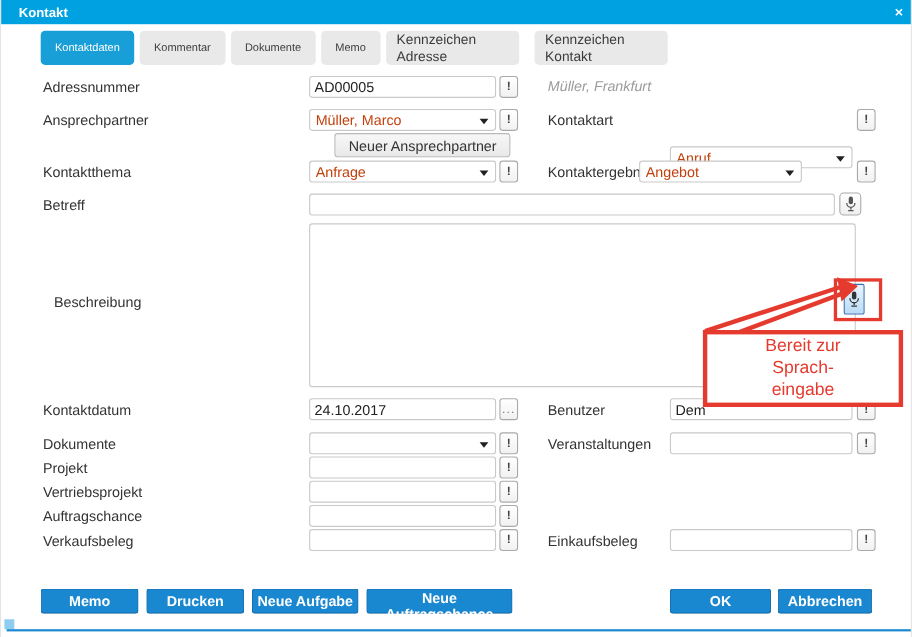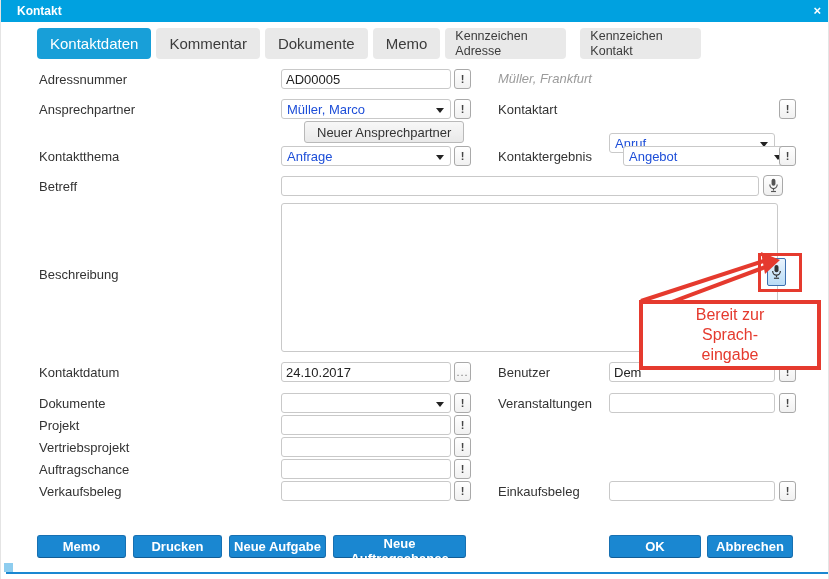--- a/index.html
+++ b/index.html
@@ -16,7 +16,7 @@
     color:#fff; cursor:pointer; }
   
   .tabs { position:absolute; left:36px; top:28px; display:flex; gap:5px; align-items:stretch; }
-  .tab { background:#e9e9e9; color:#3c3c3c; border-radius:4px; font-size:15px; height:31px;
+  .tab { background:#e9e9e9; color:#3c3c3c; border-radius:4px; font-size:10px; height:31px;
     display:flex; align-items:center; padding:0 13px; cursor:pointer; white-space:nowrap; }
   .tab.active { background:#189fd8; color:#fff; }
   .tab.twoline { width:121px; white-space:normal; font-size:12.5px; line-height:1.18; padding:0 10px; }

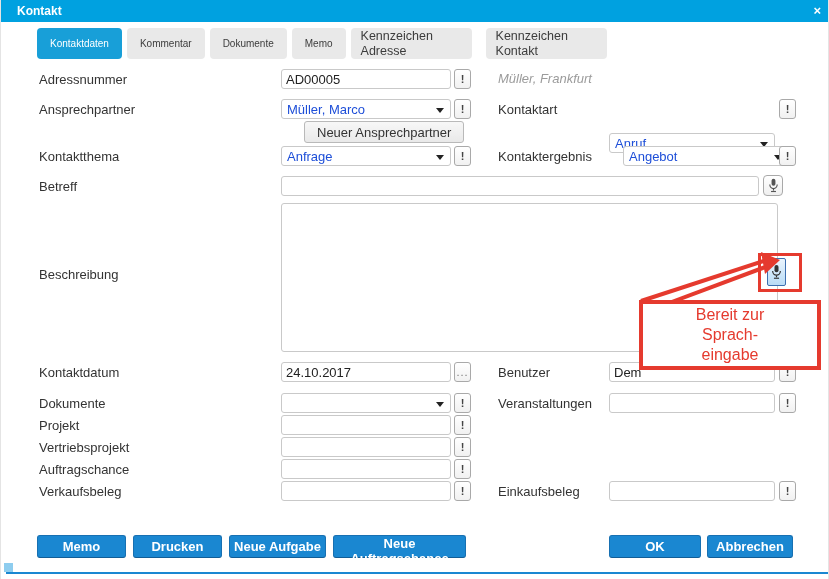--- a/index.html
+++ b/index.html
@@ -27,7 +27,7 @@
   .inp { position:absolute; height:20px; border:1px solid #c9c9c9; border-radius:3px; background:#fff;
     font-family:"Liberation Sans", sans-serif; font-size:13px; color:#222; padding:0 4px; outline:none; }
   .dd { position:absolute; height:20px; border:1px solid #c9c9c9; border-radius:3px; background:#fff;
-    font-size:13px; color:#1d4ed8; display:flex; align-items:center; padding:0 18px 0 5px; cursor:pointer; }
+    font-size:13px; color:#c2410c; display:flex; align-items:center; padding:0 18px 0 5px; cursor:pointer; }
   .caret { position:absolute; right:6px; top:8px; width:0; height:0;
     border-left:4px solid transparent; border-right:4px solid transparent; border-top:5px solid #222; }
   .sqbtn { position:absolute; width:17px; height:20px; border:1px solid #a9a9a9; border-radius:3px;

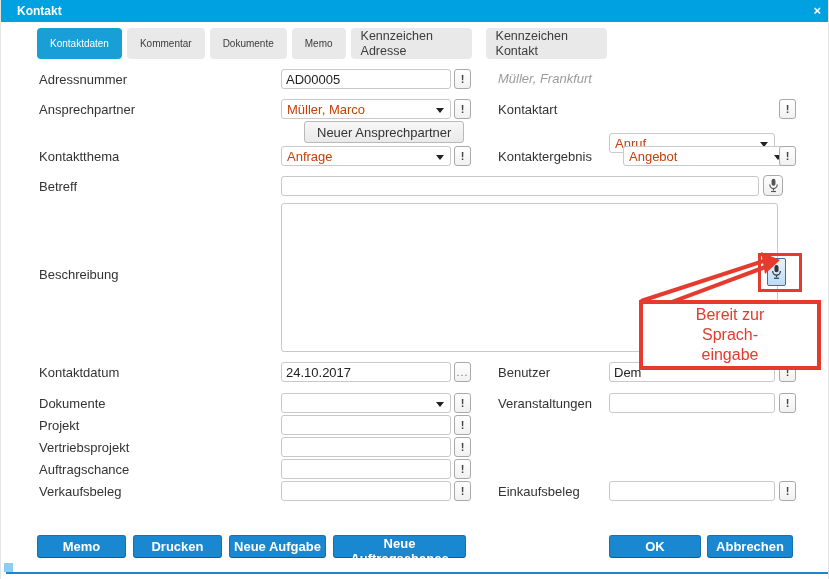--- a/index.html
+++ b/index.html
@@ -103,7 +103,7 @@
   </div>
   <div class="sqbtn" style="left:453px; top:146px;">!</div>
   <div class="lbl" style="left:497px; top:149px;">Kontaktergebnis</div>
-  <div class="dd" style="left:622px; top:146px; width:166px;">
+  <div class="dd" style="left:580px; top:146px; width:148px;">
     <span>Angebot</span>
     <span class="caret"></span>
   </div>

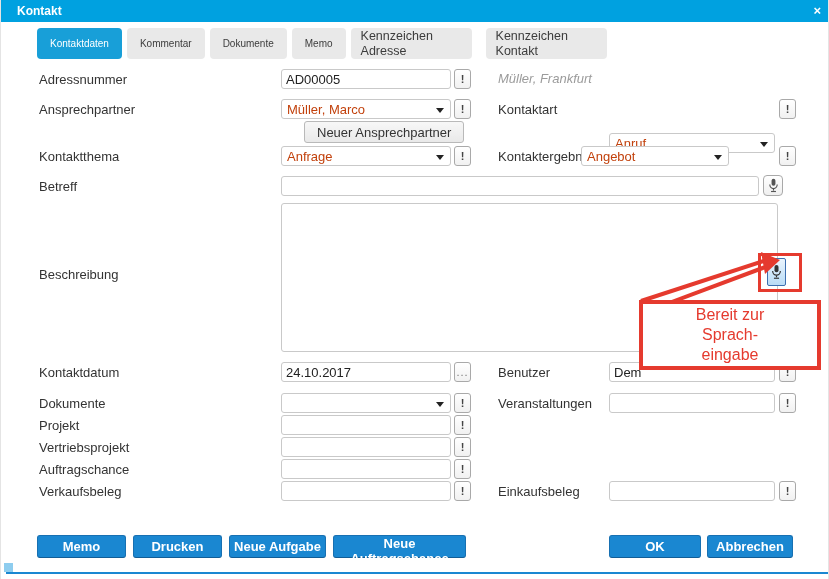--- a/index.html
+++ b/index.html
@@ -120,7 +120,7 @@
     </svg>
   </div>
 
-  <div class="lbl" style="left:38px; top:267px;">Beschreibung</div>
+  <div class="lbl" style="left:48px; top:267px;">Beschreibung</div>
   <textarea class="bigtext" style=""></textarea>
   <div class="micbtn focused" style="left:766px; top:258px; z-index:20;">
     <svg width="11" height="16" viewBox="0 0 12 17">

